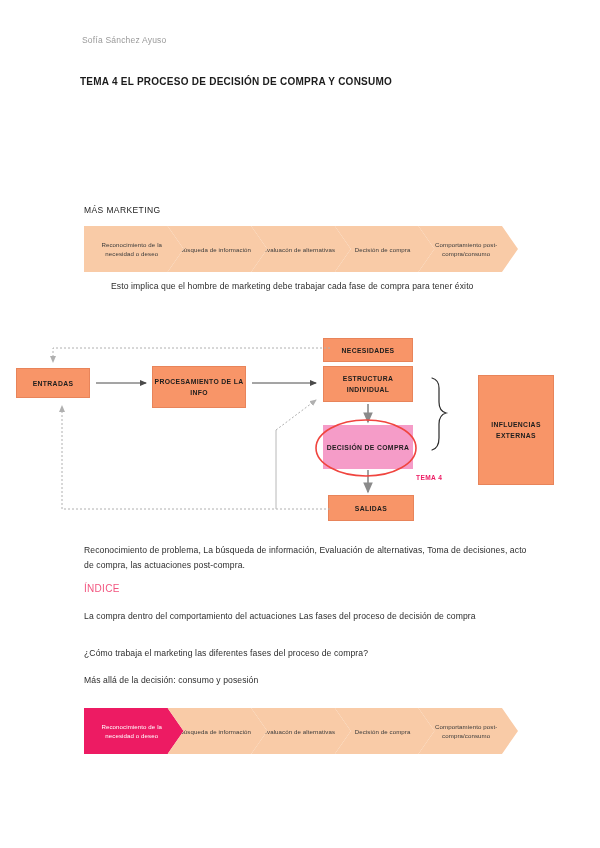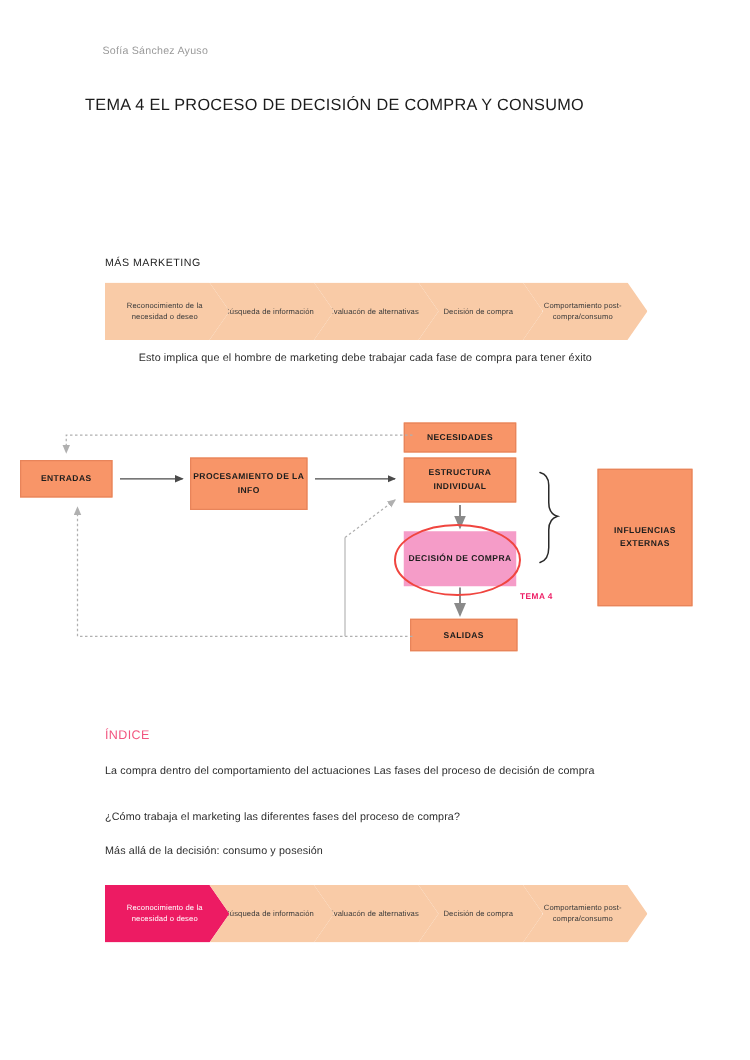--- a/index.html
+++ b/index.html
@@ -16,8 +16,8 @@
     font-size:8.5px;color:#9a9a9a;letter-spacing:.2px;
   }
   .doc-title{
-    position:absolute;left:68px;top:76px;
-    font-size:13px;font-weight:normal;color:#1c1c1c;letter-spacing:.25px;
+    position:absolute;left:80px;top:76px;
+    font-size:10px;font-weight:bold;color:#1c1c1c;letter-spacing:.25px;
   }
 
   

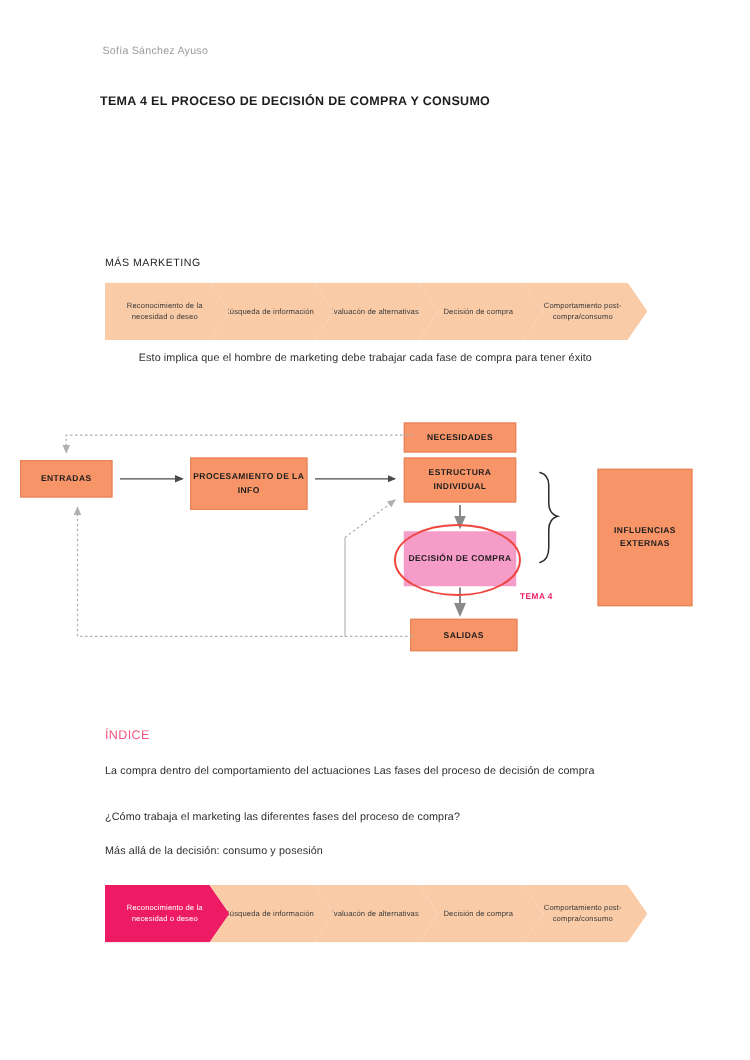--- a/index.html
+++ b/index.html
@@ -186,6 +186,7 @@
     <path d="M432,378 q7,2 7,10 l0,14 q0,9 7,11 q-7,2 -7,11 l0,14 q0,10 -7,12" fill="none" stroke="#2a2a2a" stroke-width="1.2" stroke-linecap="round"></path>
   </svg>
 
+  <div class="para p-recon">Reconocimiento de problema, La búsqueda de información, Evaluación de alternativas, Toma de decisiones, acto de compra, las actuaciones post-compra.</div>
   <div class="indice">ÍNDICE</div>
   <div class="para p-idx1">La compra dentro del comportamiento del actuaciones Las fases del proceso de decisión de compra</div>
   <div class="para p-idx2">¿Cómo trabaja el marketing las diferentes fases del proceso de compra?</div>

